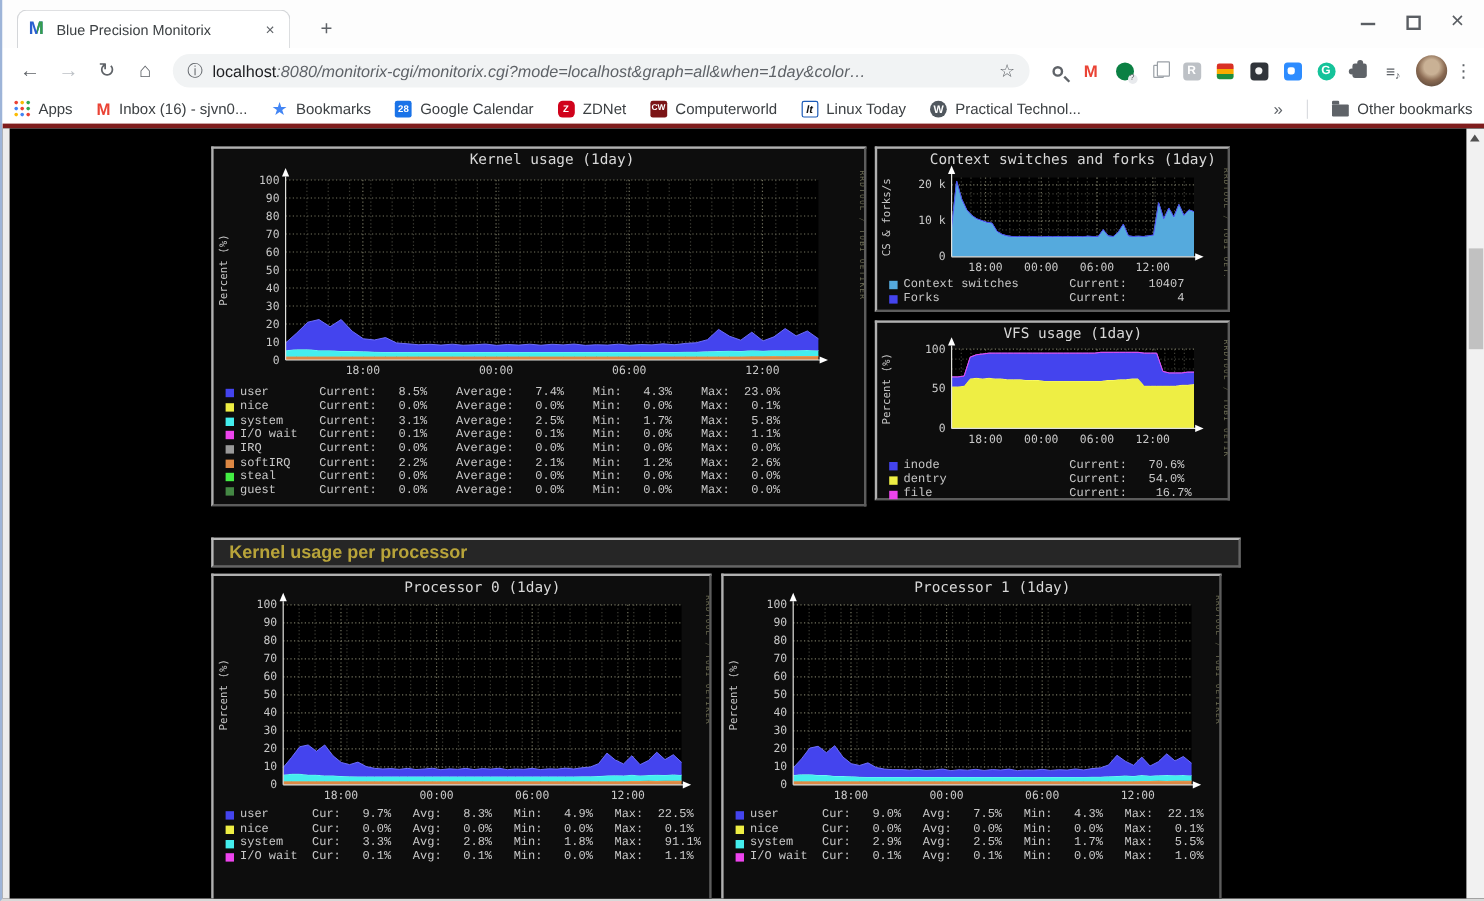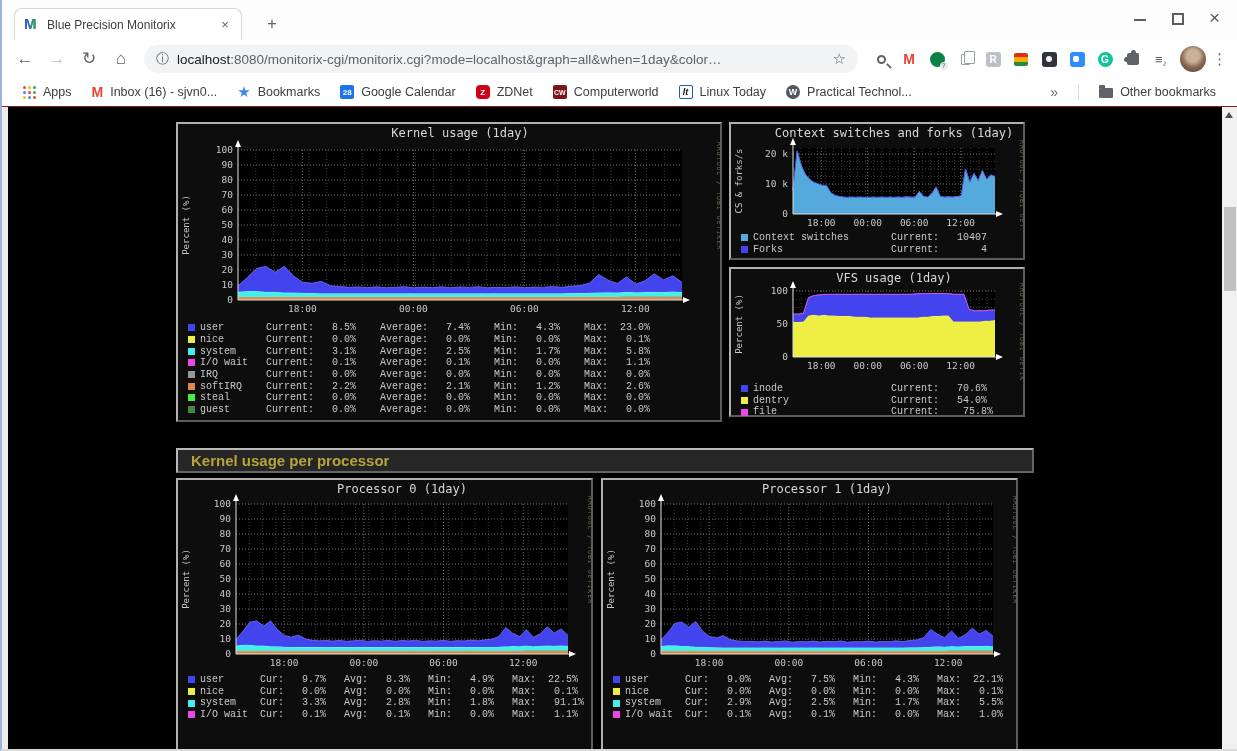--- a/index.html
+++ b/index.html
@@ -33,7 +33,7 @@
   .info-ic { color:#5f6368; font-size:13px; }
   .url { flex:1; font-size:13.5px; white-space:nowrap; overflow:hidden; }
   .url .host { color:#202124; }
-  .url .rest { color:#5f6368; }
+  .url .rest { color:#5f6368;font-style:italic; }
   .star-ic { color:#5f6368; font-size:15px; }
   .extrow { display:flex; align-items:center; gap:10px; padding:0 4px; }
   .ext { width:18px; height:18px; display:flex; align-items:center; justify-content:center; position:relative; font-size:11px; }

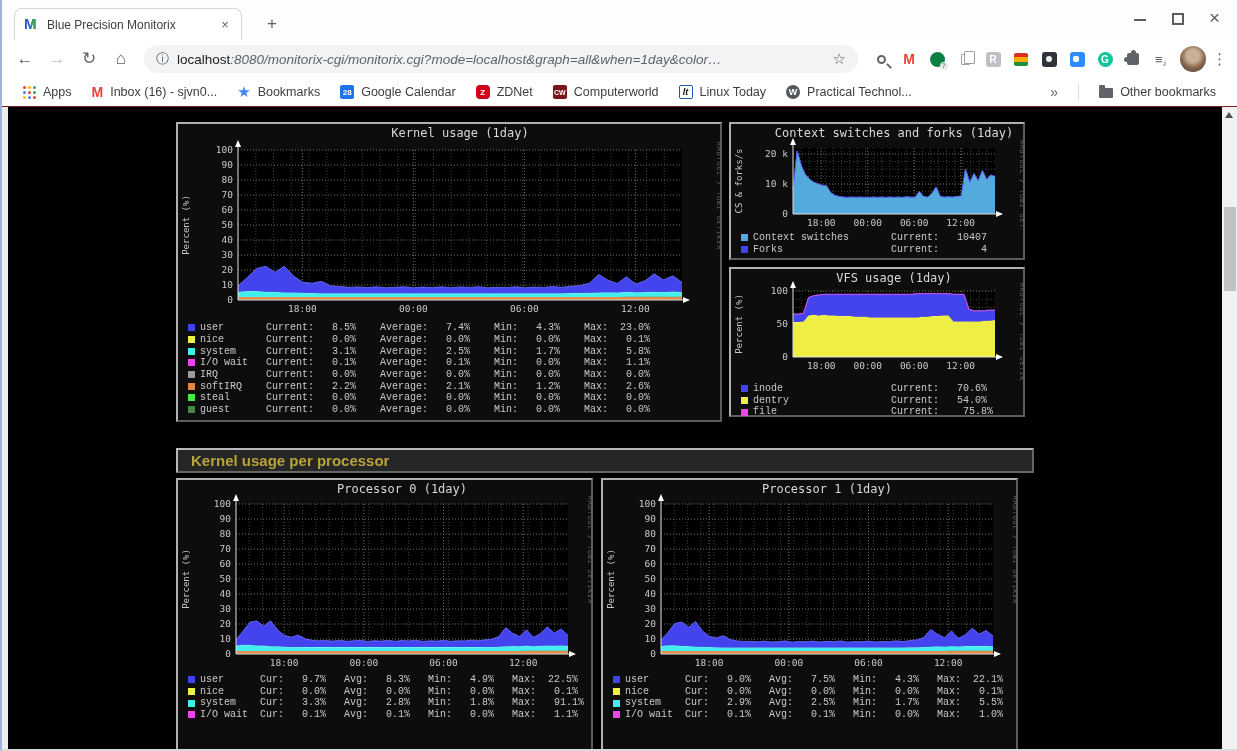--- a/index.html
+++ b/index.html
@@ -60,7 +60,7 @@
   .ic-menu { color:#5f6368; font-size:15px; letter-spacing:0; }
 
   
-  .bookmarks { height:29px; background:#fff; display:flex; align-items:center; padding:0 21px; gap:20px; border-bottom:1px solid #7f1d1d; font-size:12.5px; color:#3c4043; }
+  .bookmarks { height:29px; background:#fff; display:flex; align-items:center; padding:0 10px; gap:20px; border-bottom:4px solid #7f1d1d; font-size:12.5px; color:#3c4043; }
   .bm { display:flex; align-items:center; gap:7px; white-space:nowrap; }
   .bm-spacer { flex:1; }
   .bm-sep { width:1px; height:16px; background:#dadce0; }

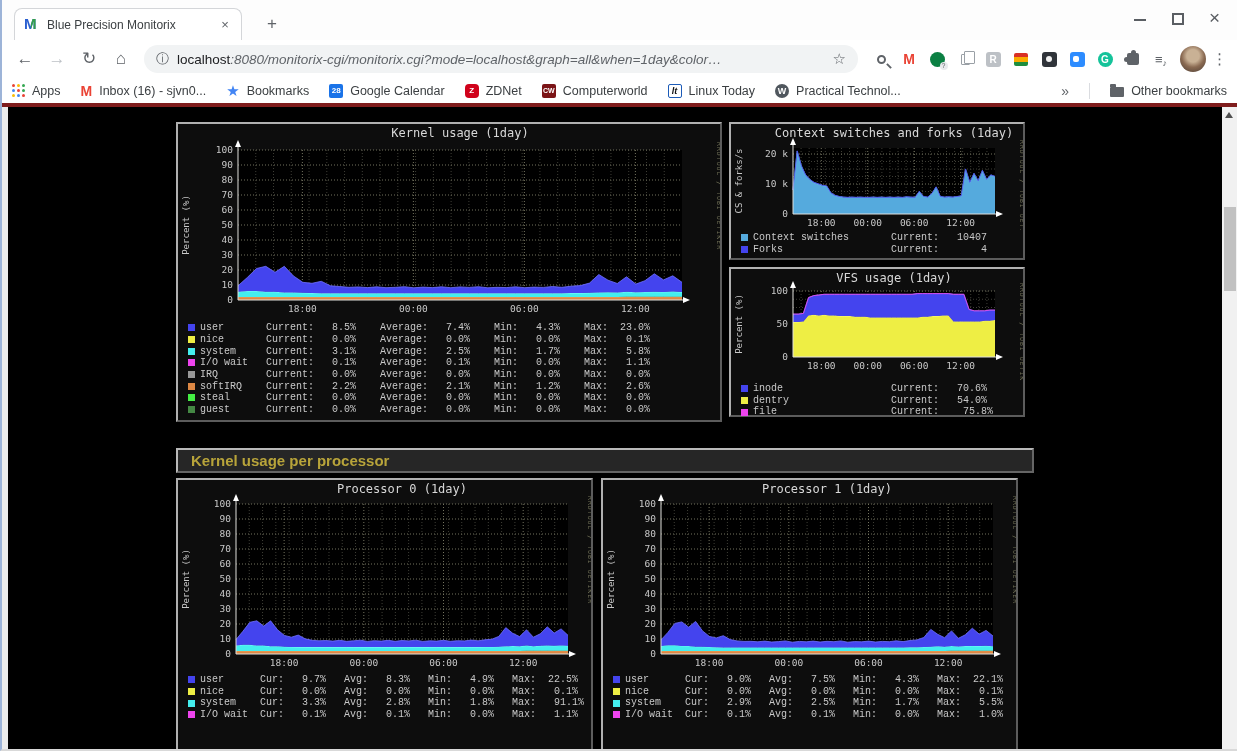--- a/index.html
+++ b/index.html
@@ -468,7 +468,7 @@
                 </div>
                 <div class="lrow">
                   <span class="cbox" style="background: rgb(238, 68, 238);"></span>
-                  <span class="ltext">file                   Current:    75.8%</span>
+                  <span class="ltext">file                   Current:    16.7%</span>
                 </div>
               </div>
           </div>

